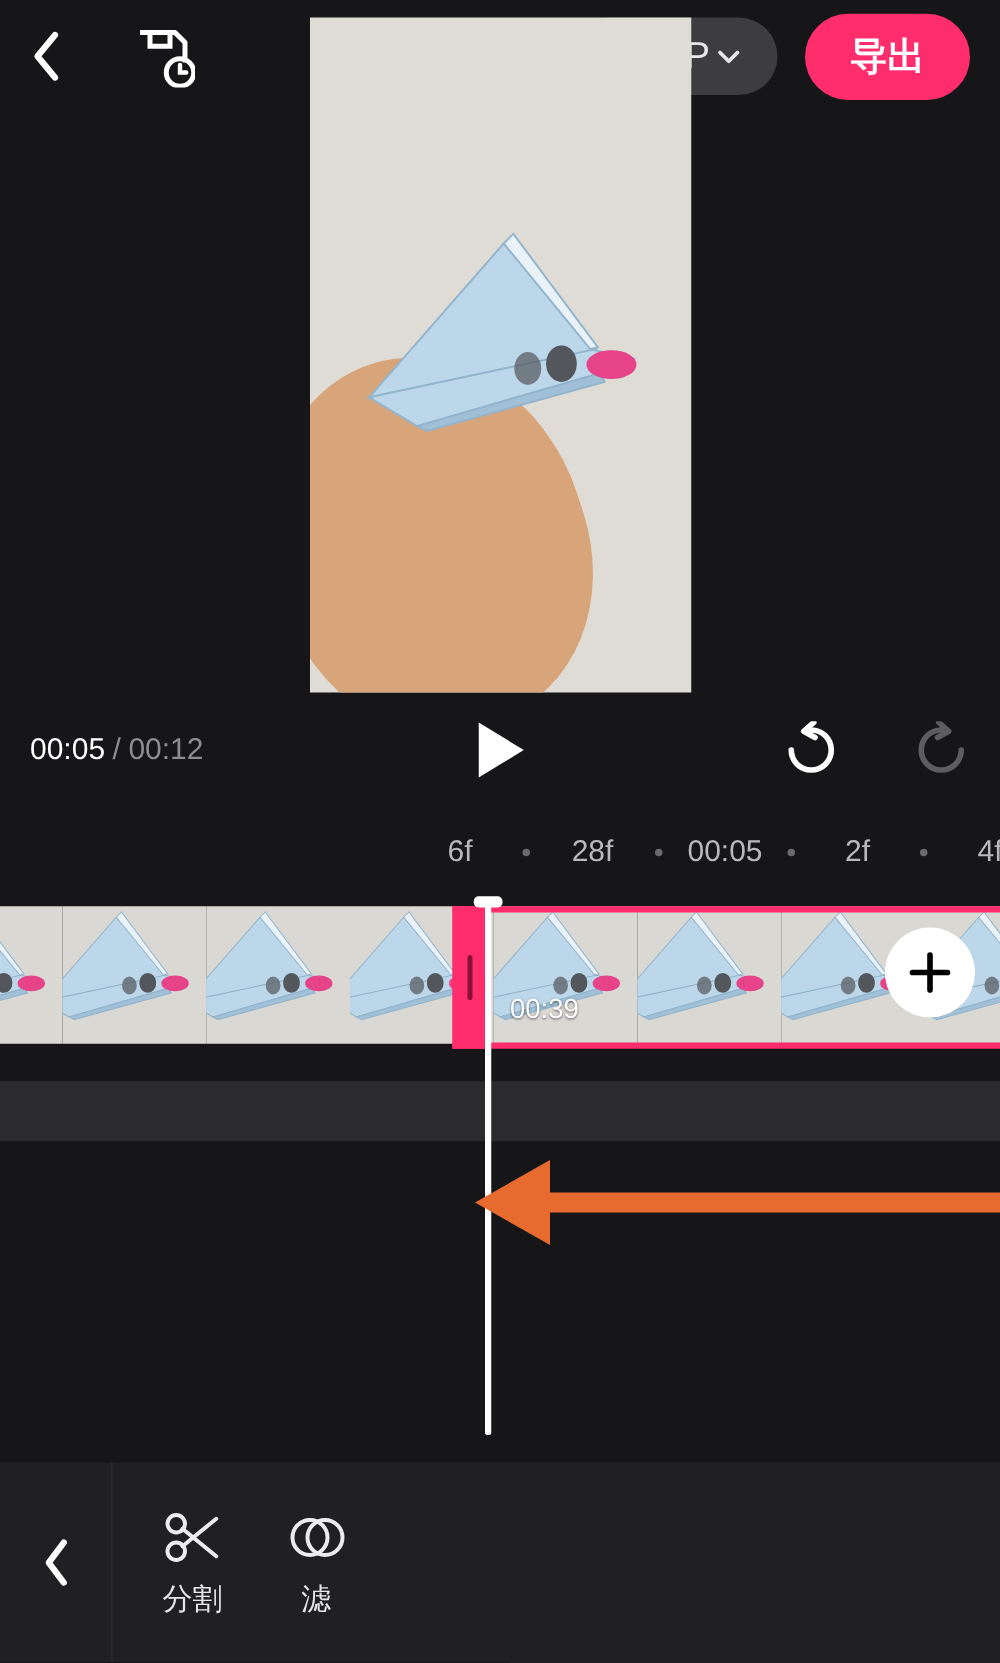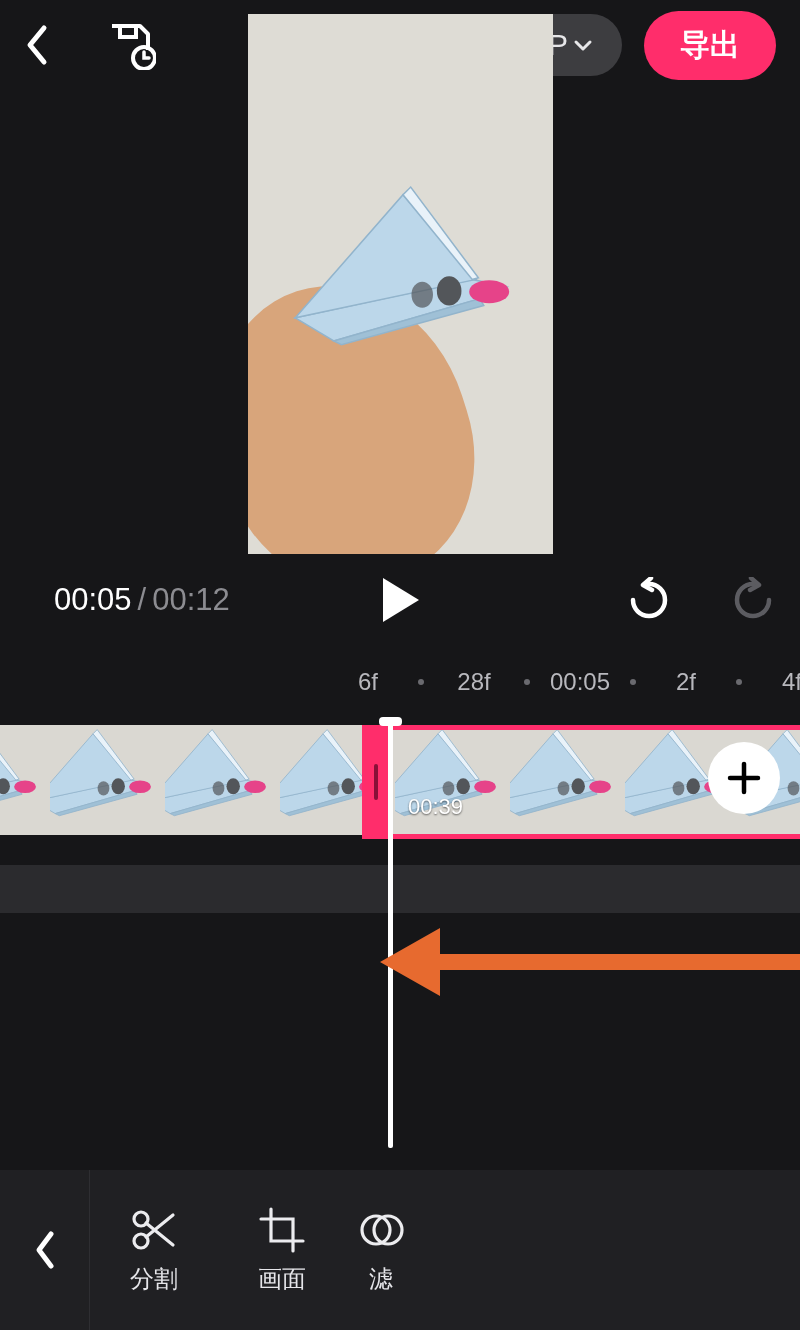--- a/index.html
+++ b/index.html
@@ -57,7 +57,7 @@
     position:absolute; top:565px; left:0; right:0; height:70px;
     display:flex; align-items:center; padding:0 24px;
   }
-  .time { font-size:31px; font-weight:500;margin-left:30px; }
+  .time { font-size:24px; font-weight:500; }
   .time .cur  { color:#fff; }
   .time .sep  { color:#8c8c91; margin:0 6px; }
   .time .tot  { color:#8c8c91; }

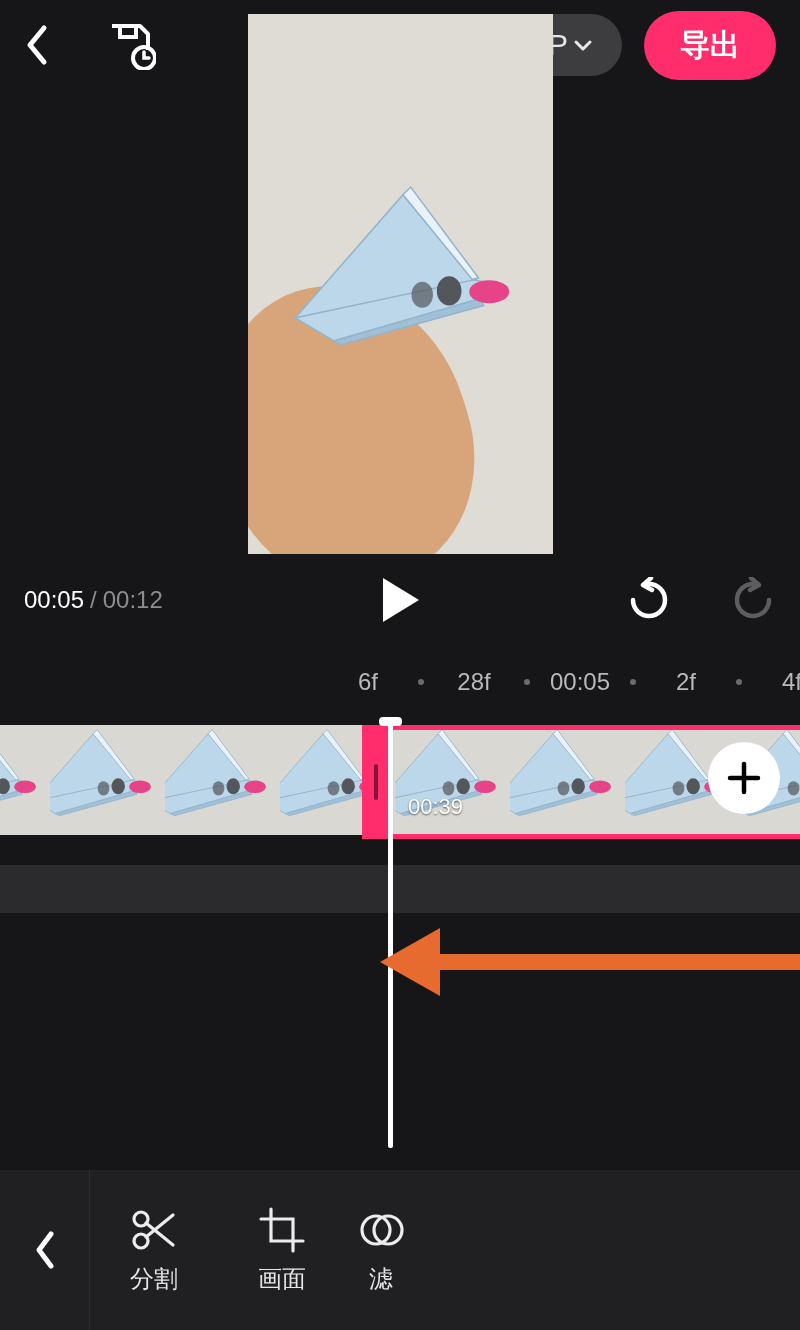--- a/index.html
+++ b/index.html
@@ -317,12 +317,6 @@
       </svg>
       <span class="lab">分割</span>
     </div>
-    <div class="tb-item">
-      <svg width="50" height="50" viewBox="0 0 50 50">
-        <path d="M14 4 V36 H46 M4 14 H36 V46" stroke-linecap="round"></path>
-      </svg>
-      <span class="lab">画面</span>
-    </div>
     <div class="tb-item" style="width:70px">
       <svg width="50" height="50" viewBox="0 0 50 50">
         <circle cx="20" cy="25" r="14"></circle>

